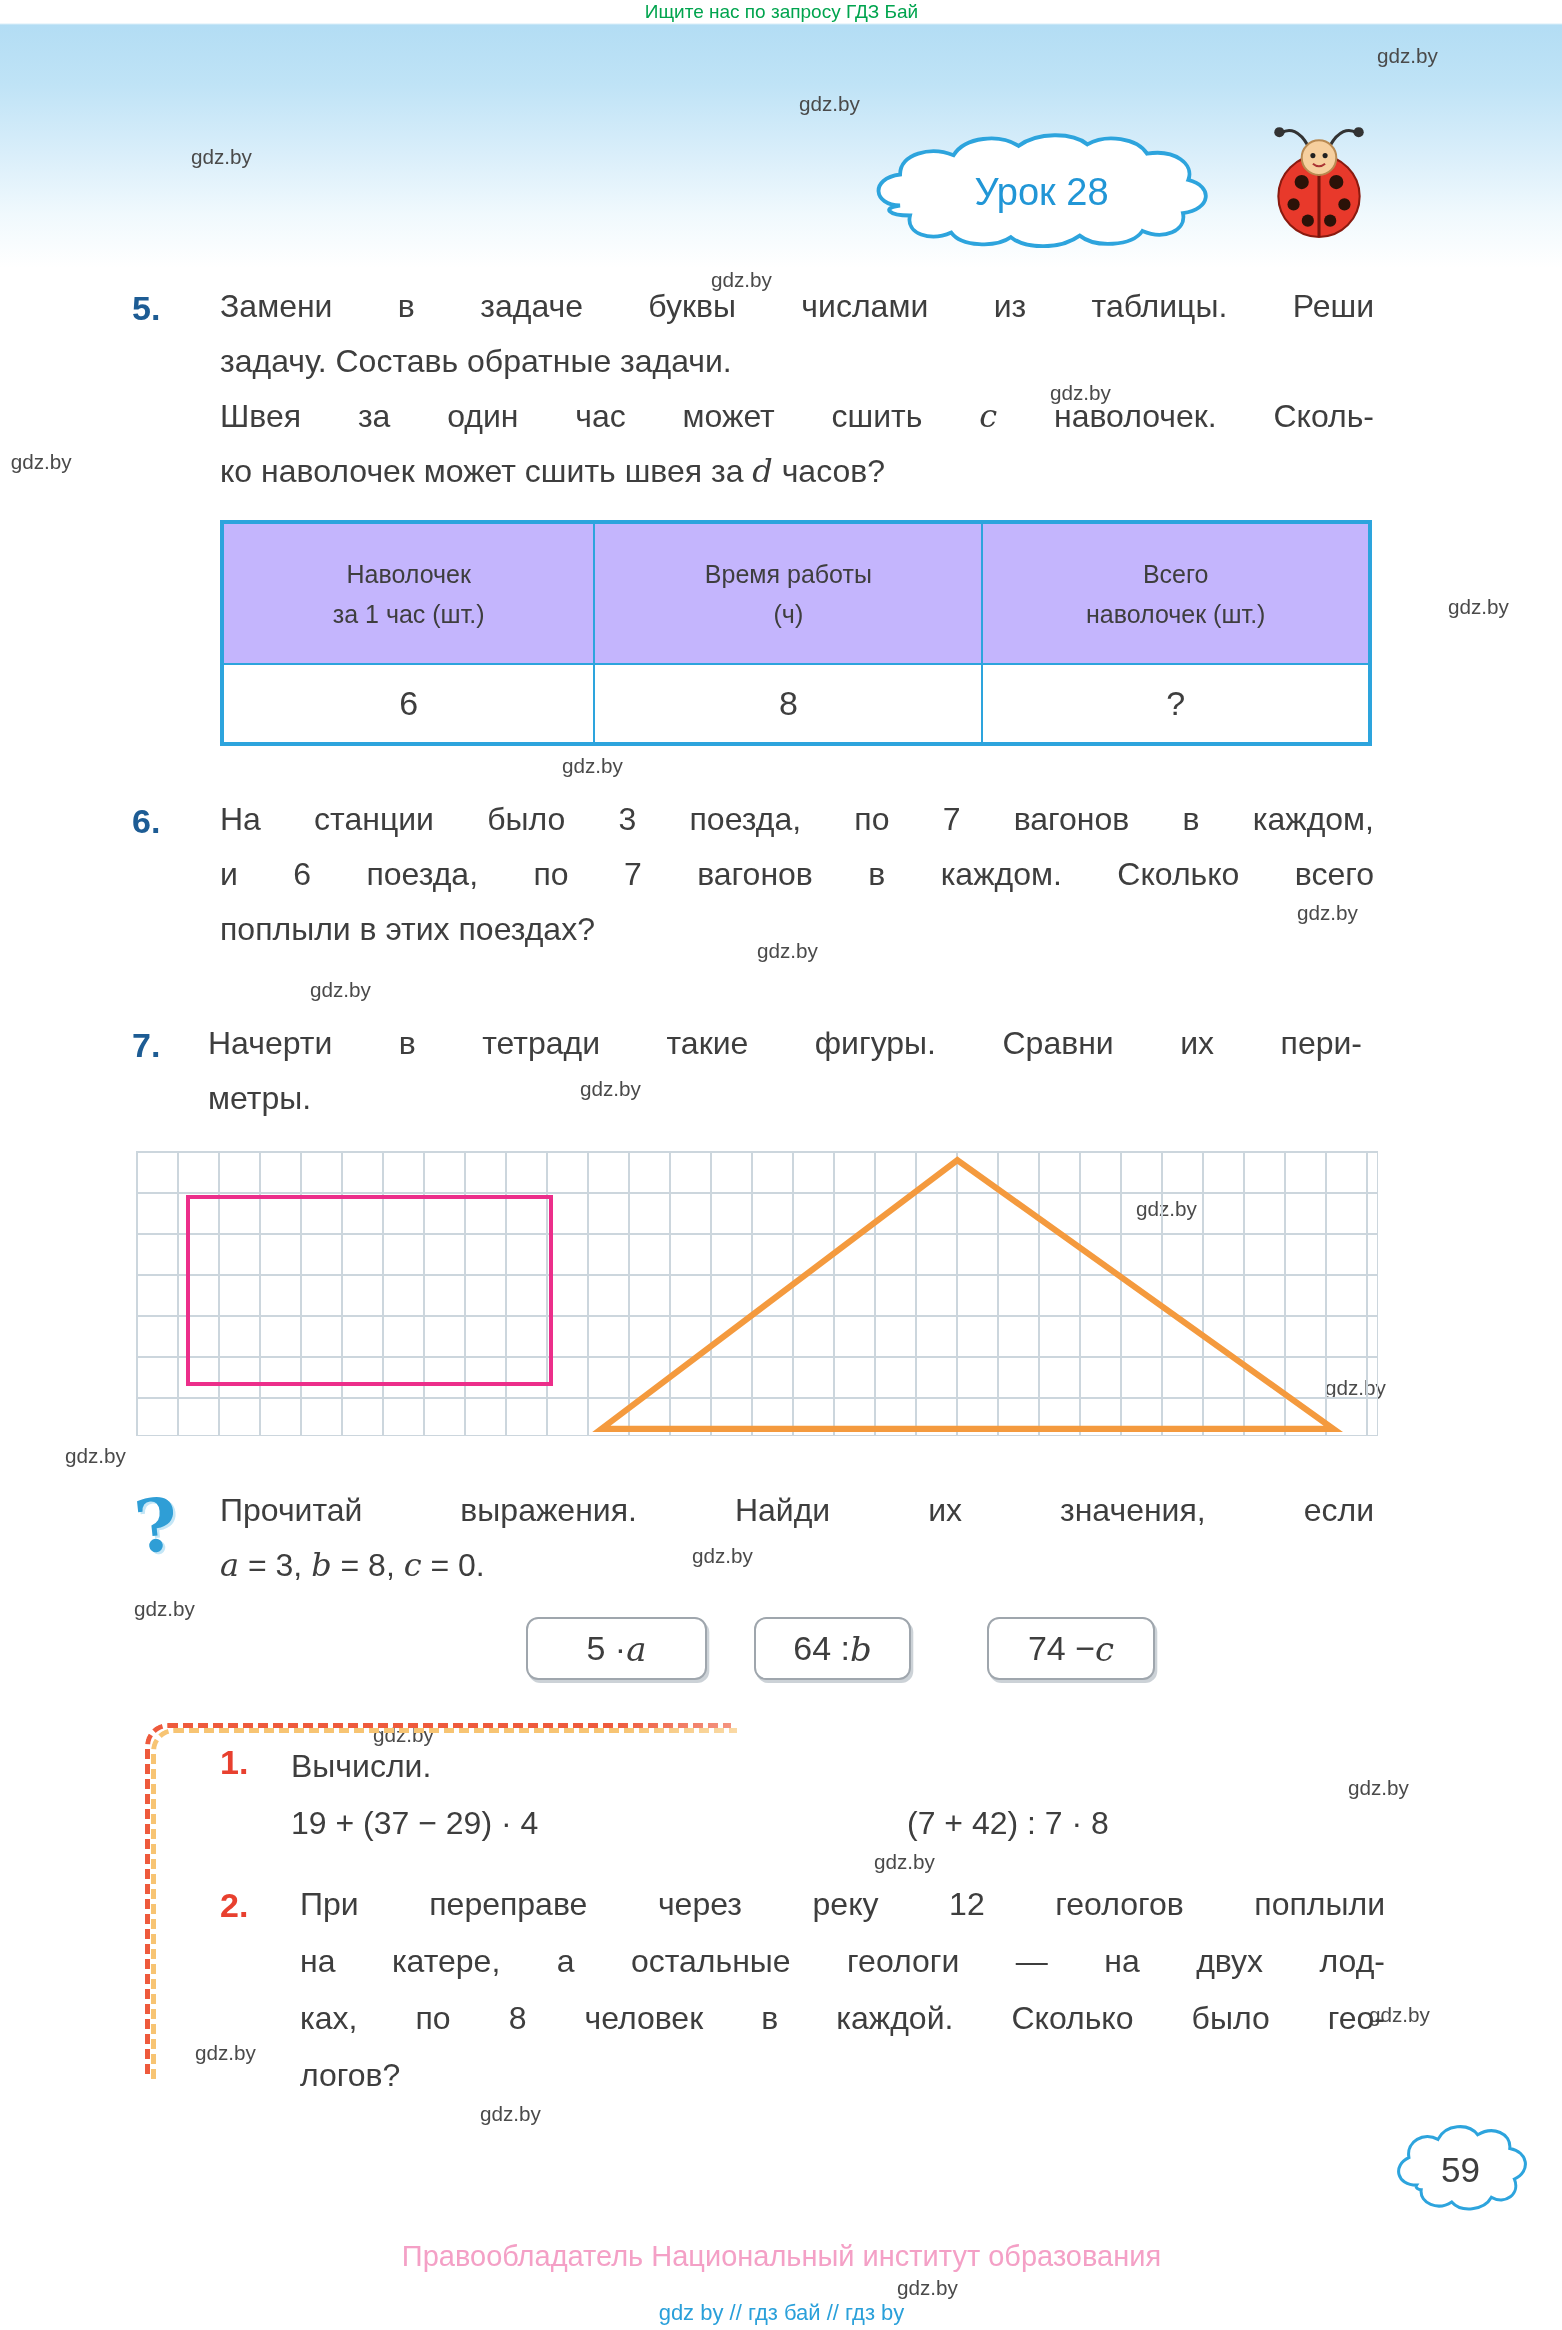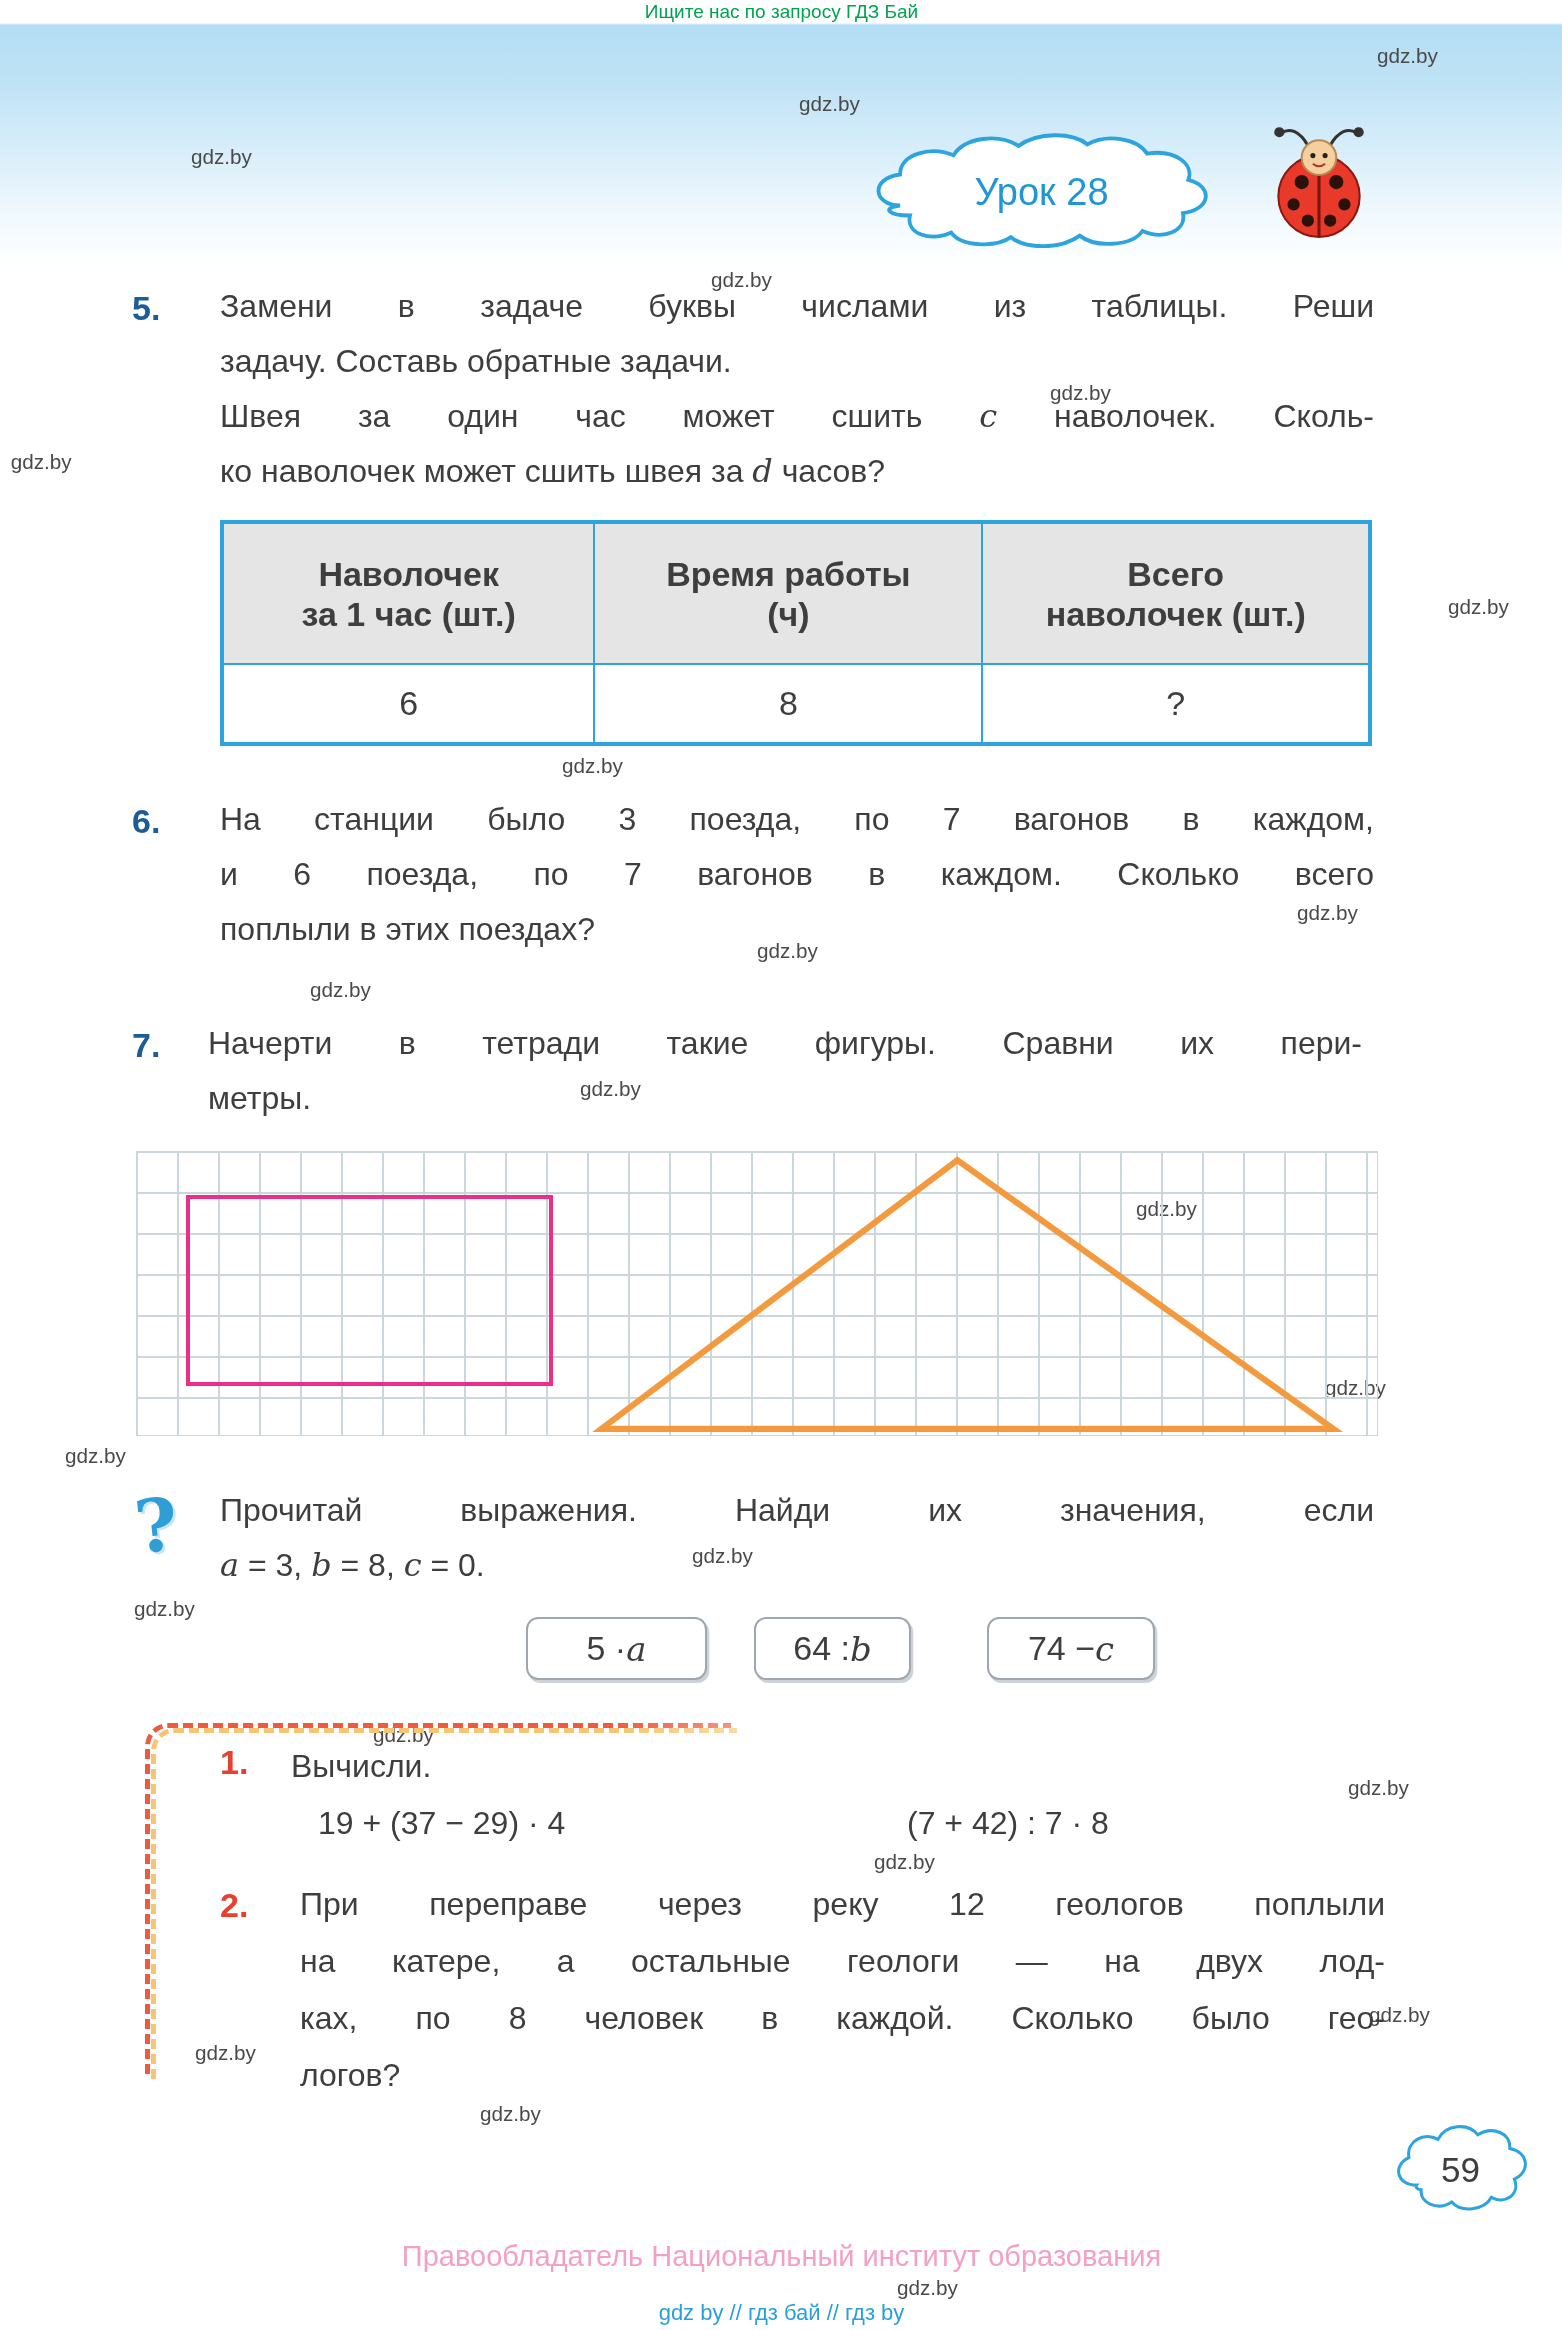--- a/index.html
+++ b/index.html
@@ -47,7 +47,7 @@
     border:1.5px solid #2da4dd; display:flex; align-items:center; justify-content:center;
     text-align:center; white-space:pre-line;
   }
-  .tcell.th { background:#e5e5e5; font-size:34px; line-height:40px;font-weight:bold; }
+  .tcell.th { background:#c4b5fd; font-size:25px; line-height:40px; }
   .tcell.tv { font-size:34px; }
 
   

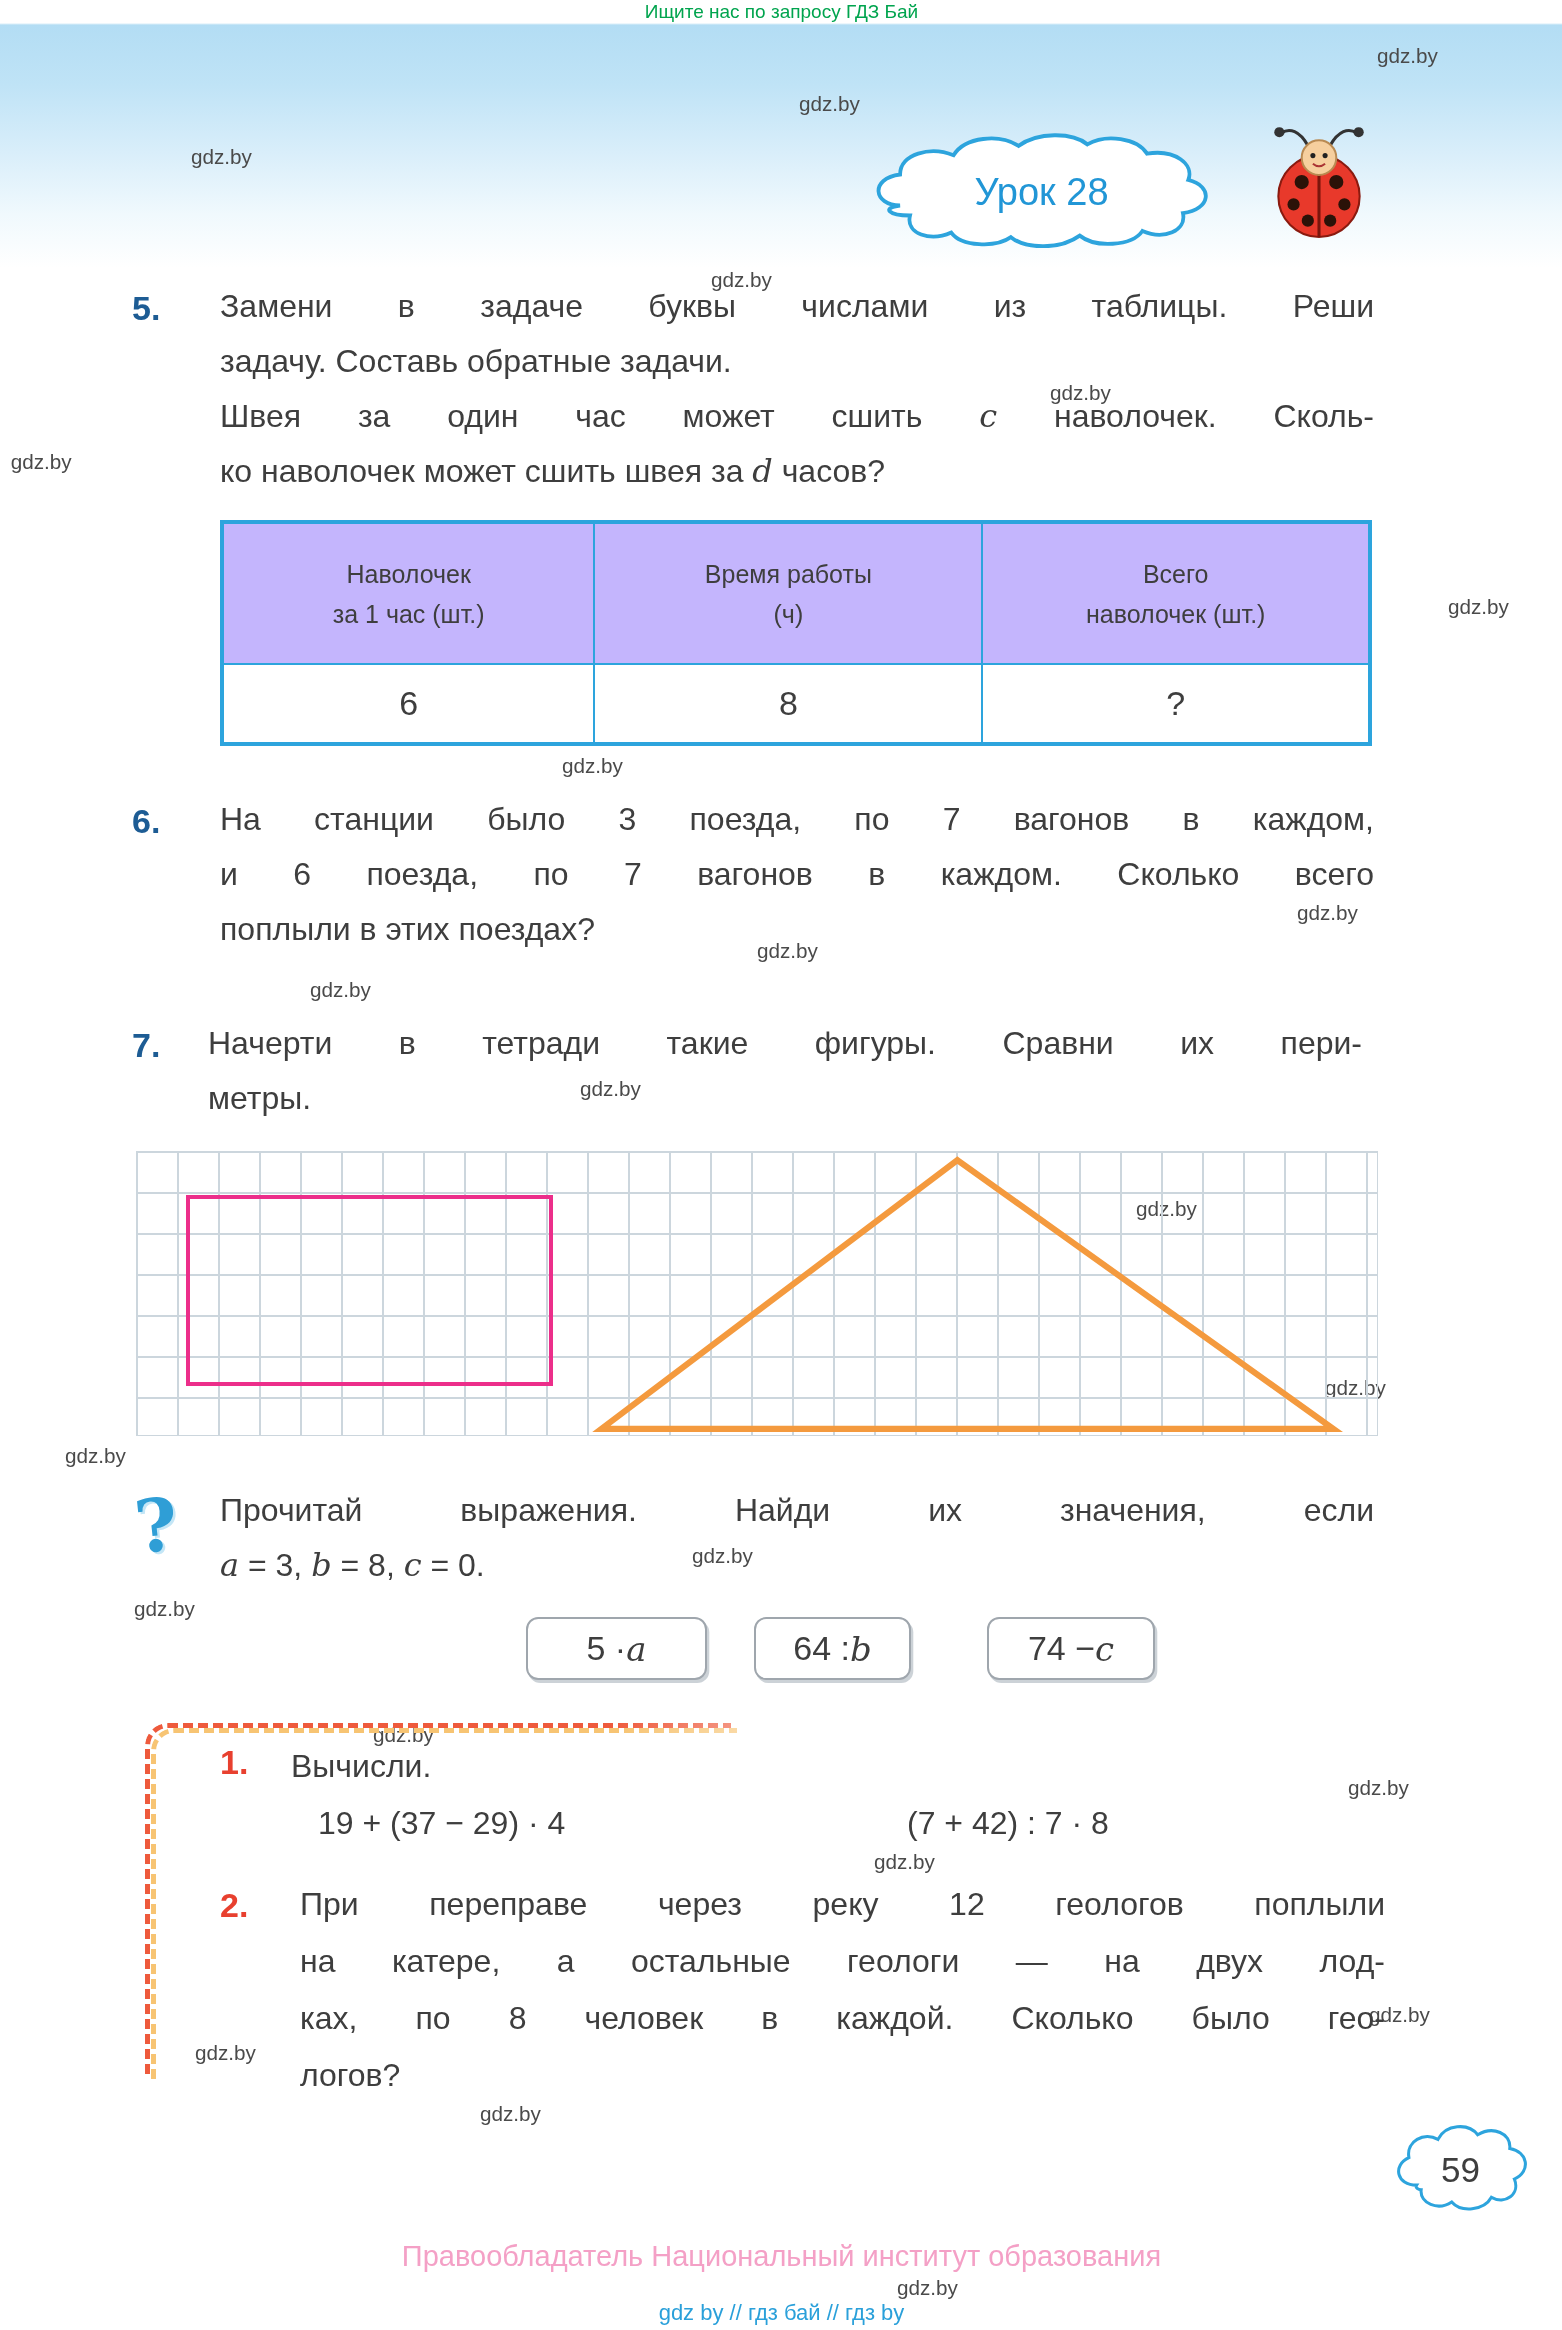--- a/index.html
+++ b/index.html
@@ -234,7 +234,7 @@
 
   <div class="tnum red" style="left:220px; top:1743px;">1.</div>
   <div class="exprline" style="left:291px; top:1748px;">Вычисли.</div>
-  <div class="exprline" style="left:291px; top:1805px;margin-left:27px;">19 + (37 − 29) · 4</div>
+  <div class="exprline" style="left:291px; top:1805px;">19 + (37 − 29) · 4</div>
   <div class="exprline" style="left:907px; top:1805px;">(7 + 42) : 7 · 8</div>
 
   <div class="tnum red" style="left:220px; top:1886px;">2.</div>

